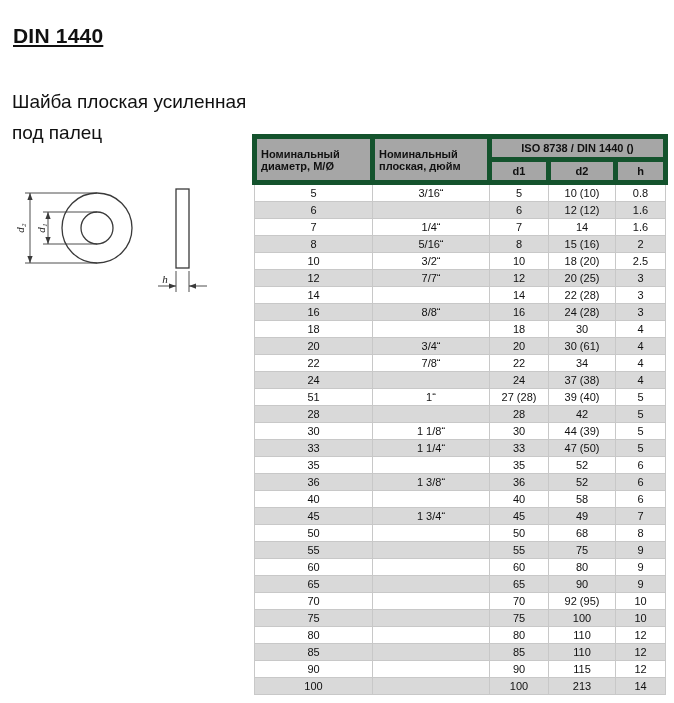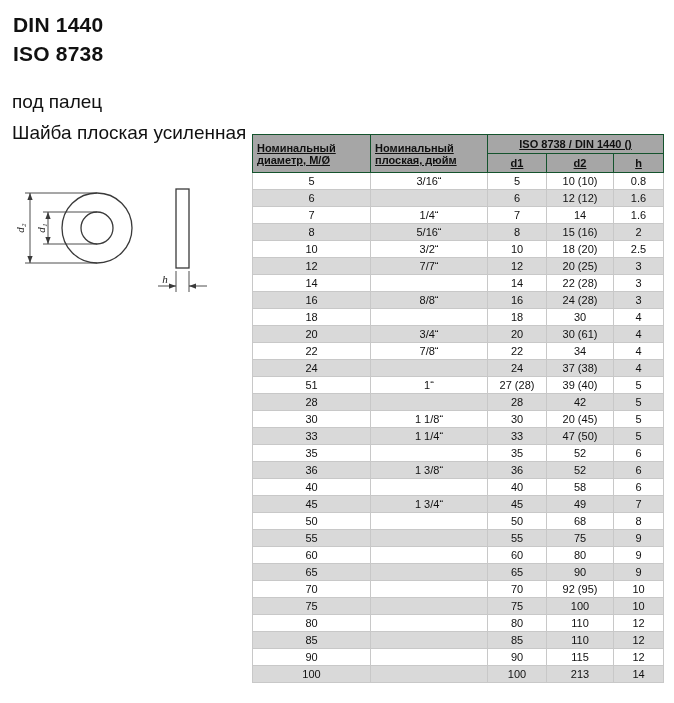--- a/index.html
+++ b/index.html
@@ -9,7 +9,7 @@
     background:#ffffff; color:#111111;
     font-family:"Liberation Sans", sans-serif;
   }
-  .doc-header { position:absolute; left:13px; top:10px; }
+  .doc-header { position:absolute; left:13px; top:21px;text-decoration:underline; }
   .std { font-size:21px; font-weight:700; line-height:29px; letter-spacing:.2px; }
   .subtitle { position:absolute; left:12px; top:86px; font-size:19px; line-height:31px; }
   .drawing { position:absolute; left:2px; top:172px; }

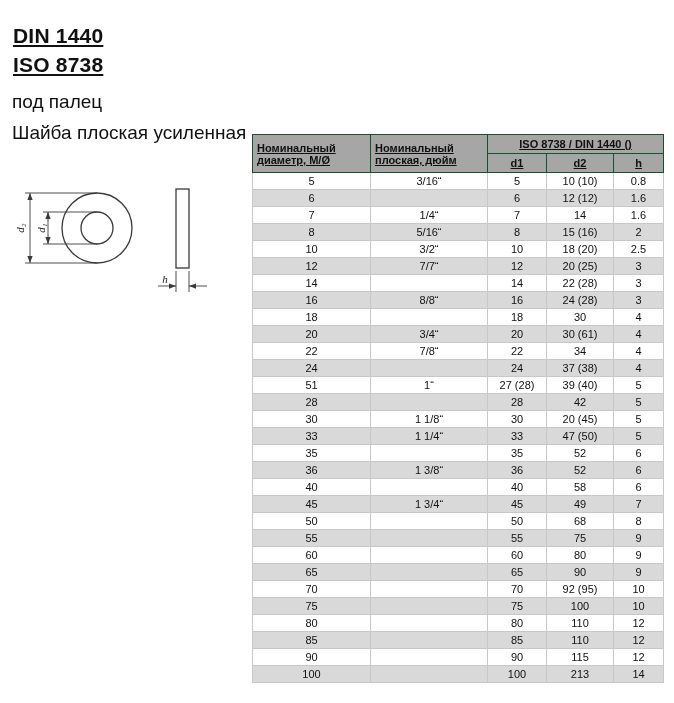--- a/index.html
+++ b/index.html
@@ -42,7 +42,6 @@
 
 <div class="doc-header">
   <div class="std">DIN 1440</div>
-  <div class="std">ISO 8738</div>
 </div>
 
 <div class="subtitle">

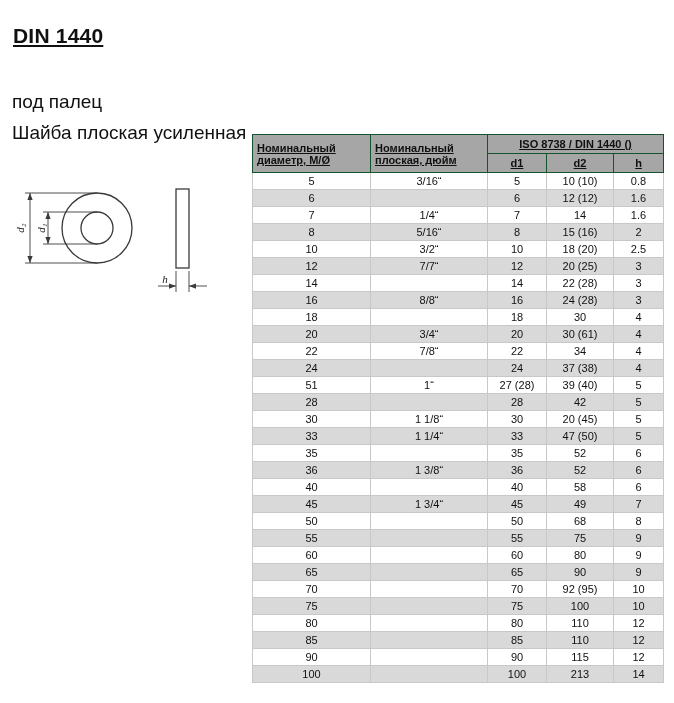--- a/index.html
+++ b/index.html
@@ -45,8 +45,8 @@
 </div>
 
 <div class="subtitle">
+  <div>Шайба плоская усиленная</div>
   <div>под палец</div>
-  <div>Шайба плоская усиленная</div>
 </div>
 
 <svg class="drawing" width="245" height="140" viewBox="0 0 245 140">

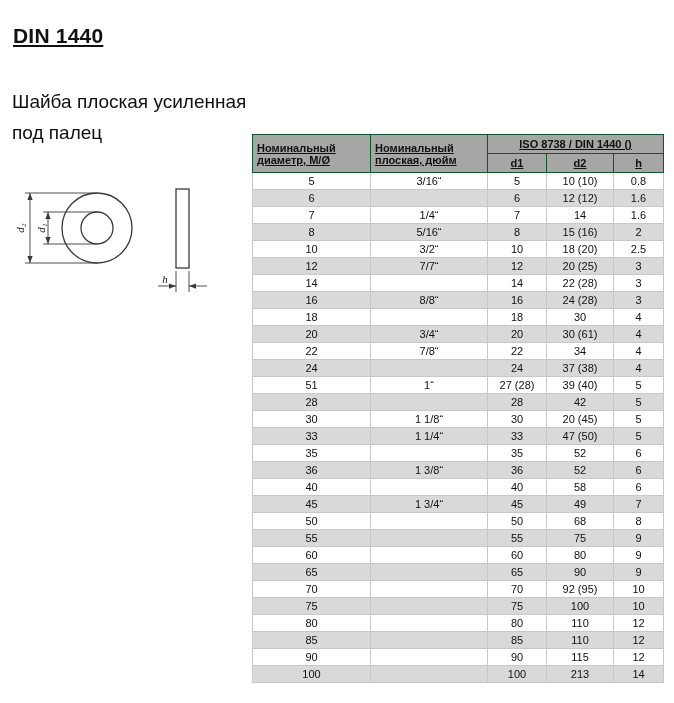--- a/index.html
+++ b/index.html
@@ -25,9 +25,9 @@
     font-size:11px; color:#111111;
   }
   .spec-table th {
-    background:var(--header-bg); border:1px solid #14532d;
+    background:var(--header-bg); border:5px solid #14532d;
     font-weight:700; text-align:center; vertical-align:middle;
-    padding:1px 2px; height:16px; overflow:hidden;text-decoration:underline;
+    padding:1px 2px; height:16px; overflow:hidden;
   }
   .spec-table th.al { text-align:left; padding-left:4px; }
   .spec-table td {

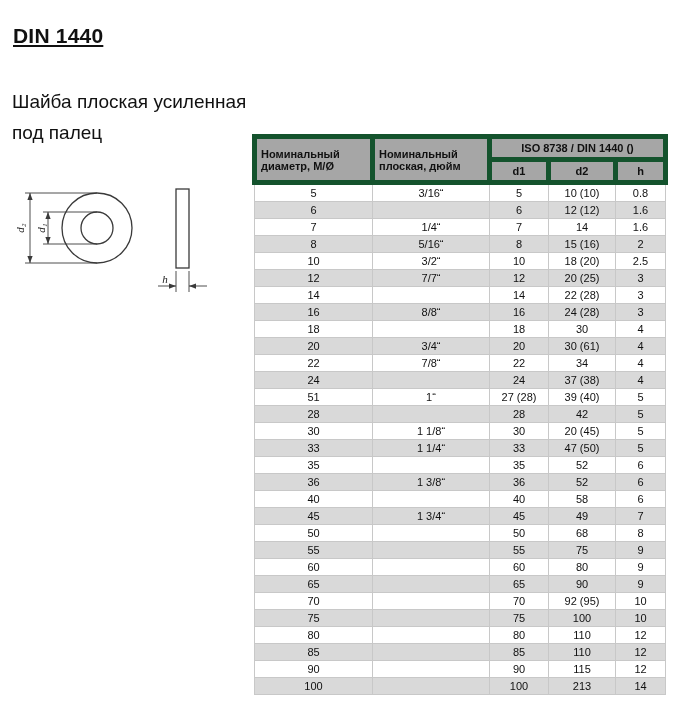--- a/index.html
+++ b/index.html
@@ -208,7 +208,7 @@
         <td>30</td>
         <td>1 1/8“</td>
         <td>30</td>
-        <td>20 (45)</td>
+        <td>44 (39)</td>
         <td>5</td>
       </tr>
       <tr class="band">

